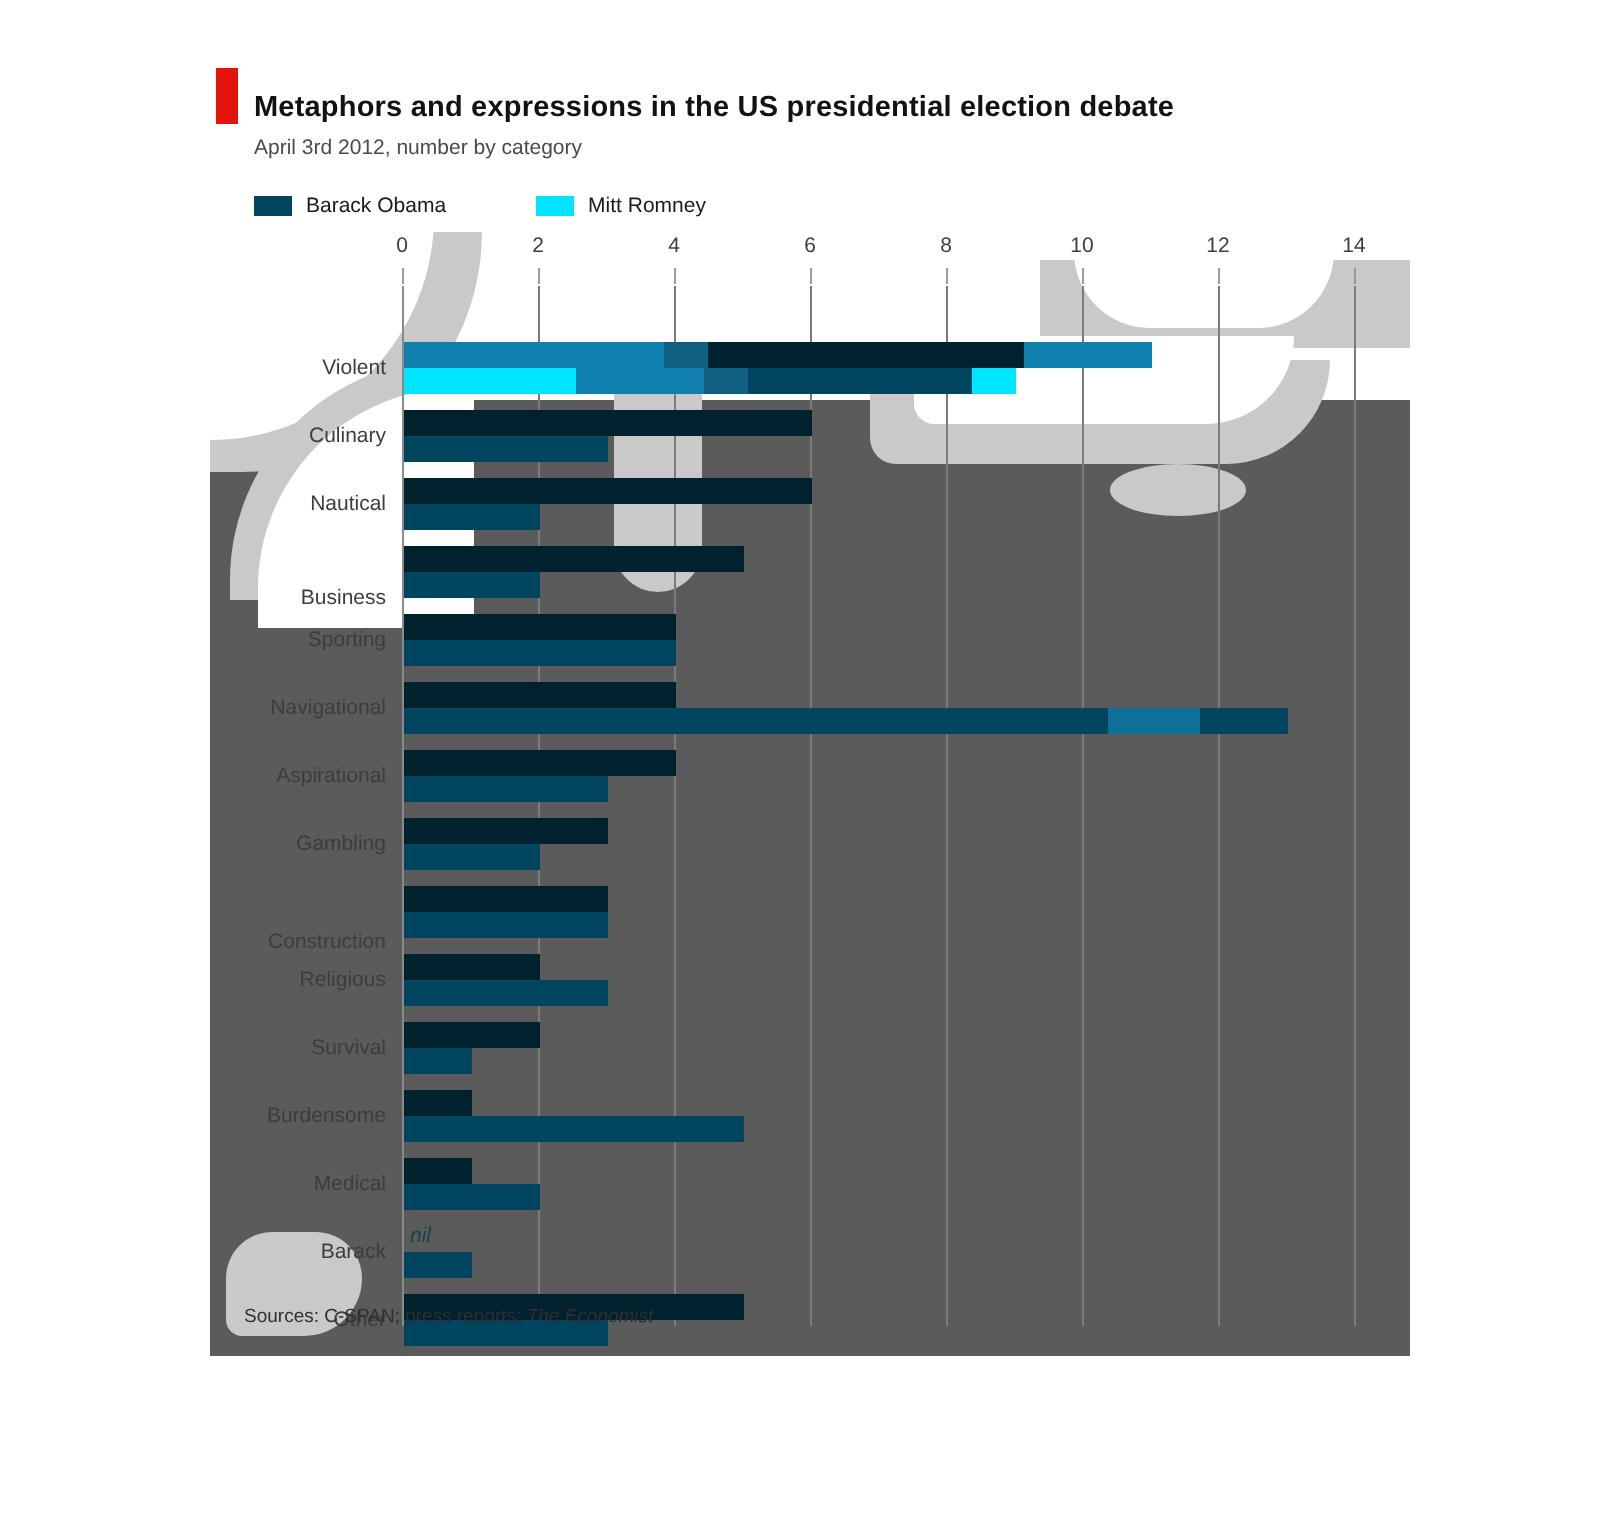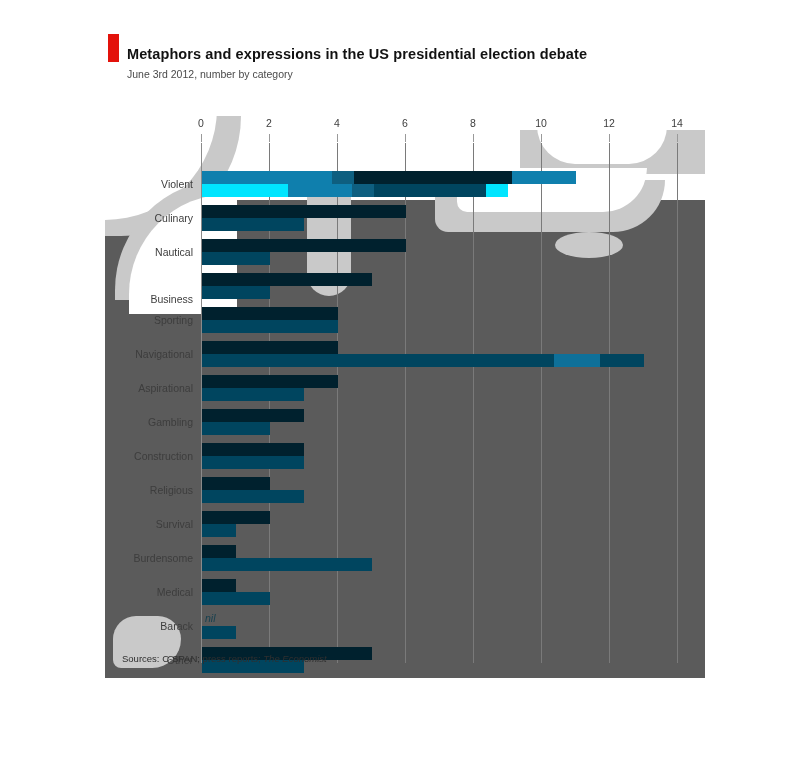--- a/index.html
+++ b/index.html
@@ -247,7 +247,7 @@
 
   <div class="flag"></div>
   <div class="title">Metaphors and expressions in the US presidential election debate</div>
-  <div class="subtitle">June 3rd 2012, number by category</div>
+  <div class="subtitle">April 3rd 2012, number by category</div>
 
 
 </div>

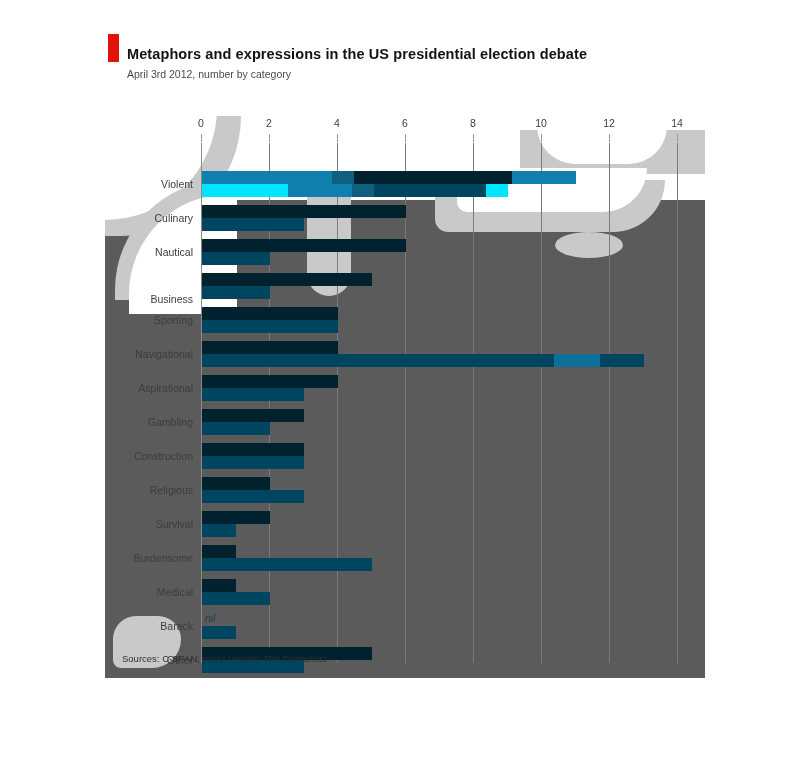--- a/index.html
+++ b/index.html
@@ -249,6 +249,16 @@
   <div class="title">Metaphors and expressions in the US presidential election debate</div>
   <div class="subtitle">April 3rd 2012, number by category</div>
 
+  <div class="legend">
+    <div class="legend-item">
+      <span class="legend-swatch" style="background:#00455f;"></span>
+      <span class="legend-label">Barack Obama</span>
+    </div>
+    <div class="legend-item">
+      <span class="legend-swatch" style="background:#00e5ff;"></span>
+      <span class="legend-label">Mitt Romney</span>
+    </div>
+  </div>
 
 </div>
 

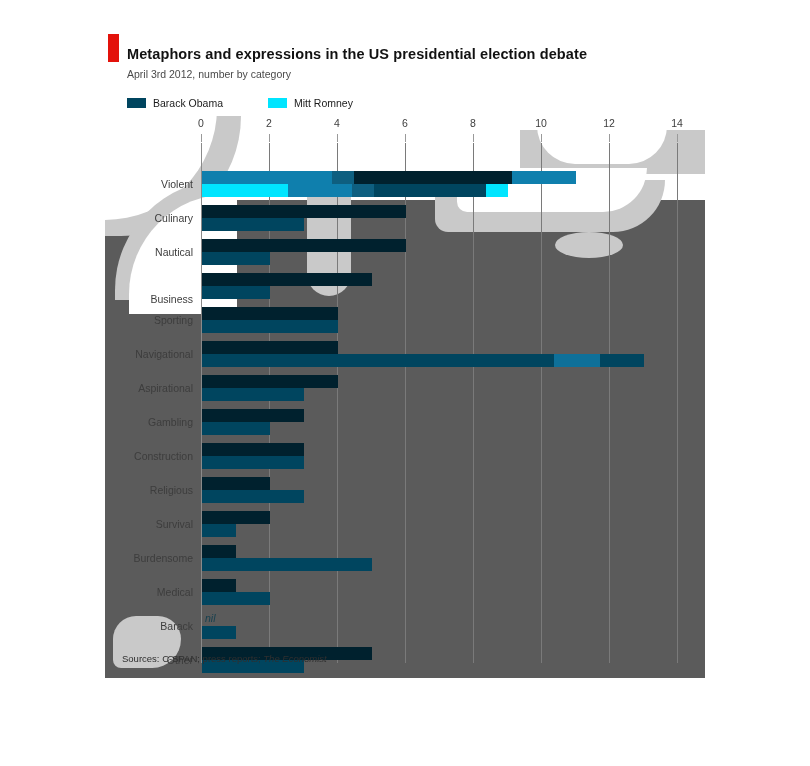--- a/index.html
+++ b/index.html
@@ -203,7 +203,7 @@
             <div class="bar romney" style="left: 1px; top: 13px; width: 68px;"></div>
           </div>
           <div class="row" style="top: 300px; height: 26px;">
-            <div class="cat-label" style="left: -94px; top: 7px;">Construction</div>
+            <div class="cat-label" style="left: -94px; top: 22px;">Construction</div>
             <div class="bar obama" style="left: 1px; top: 0px; width: 102px;"></div>
             <div class="bar romney" style="left: 1px; top: 13px; width: 102px;"></div>
           </div>

